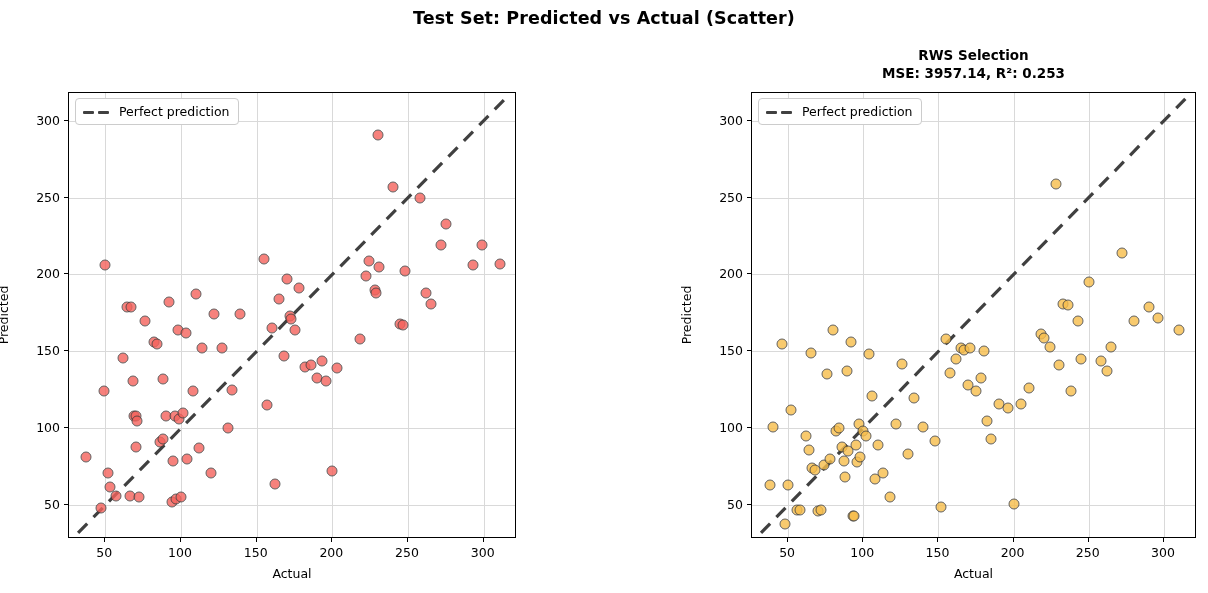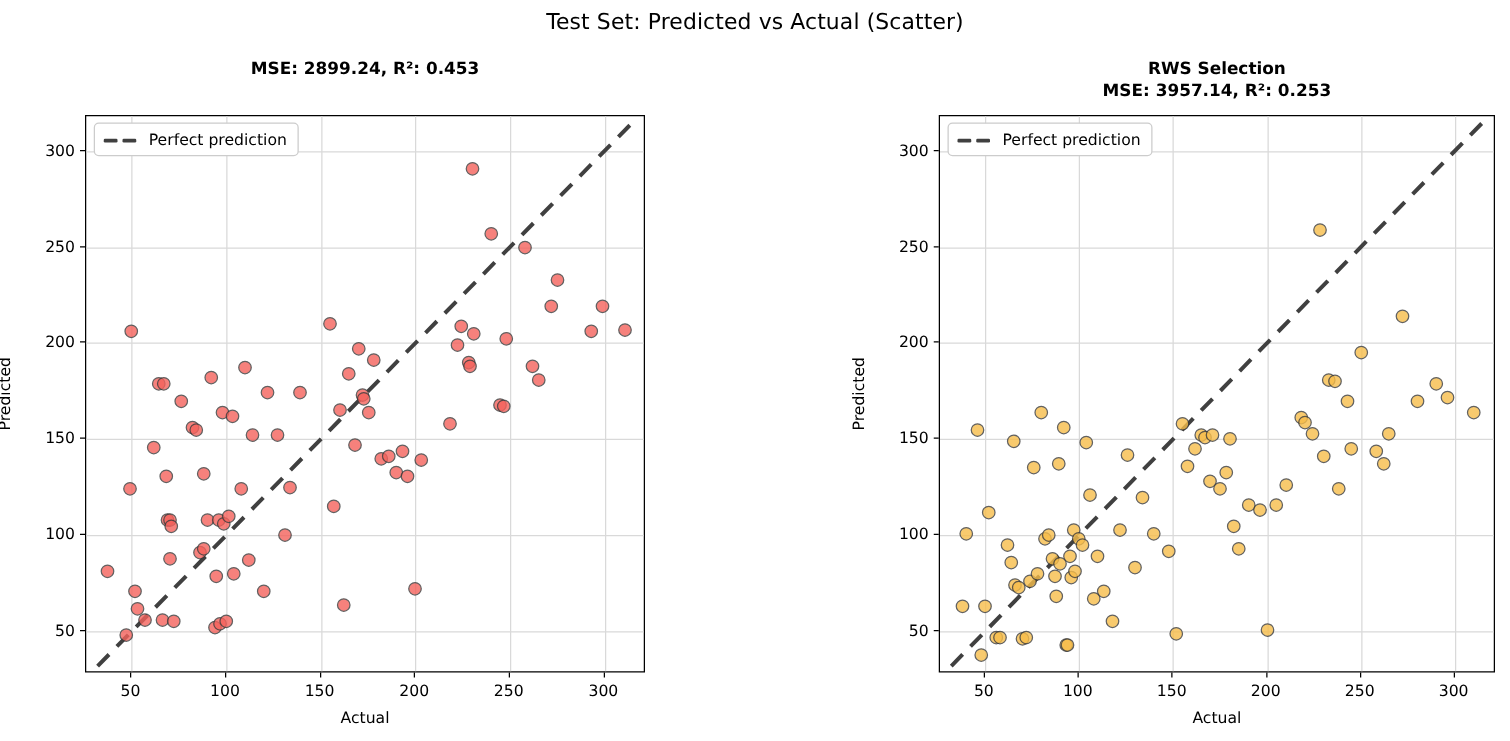--- a/index.html
+++ b/index.html
@@ -28,7 +28,7 @@
     width: 1208px;
     text-align: center;
     font-size: 17.5px;
-    font-weight: normal;
+    font-weight: bold;
     letter-spacing: 0.1px;
   }
   .panel {

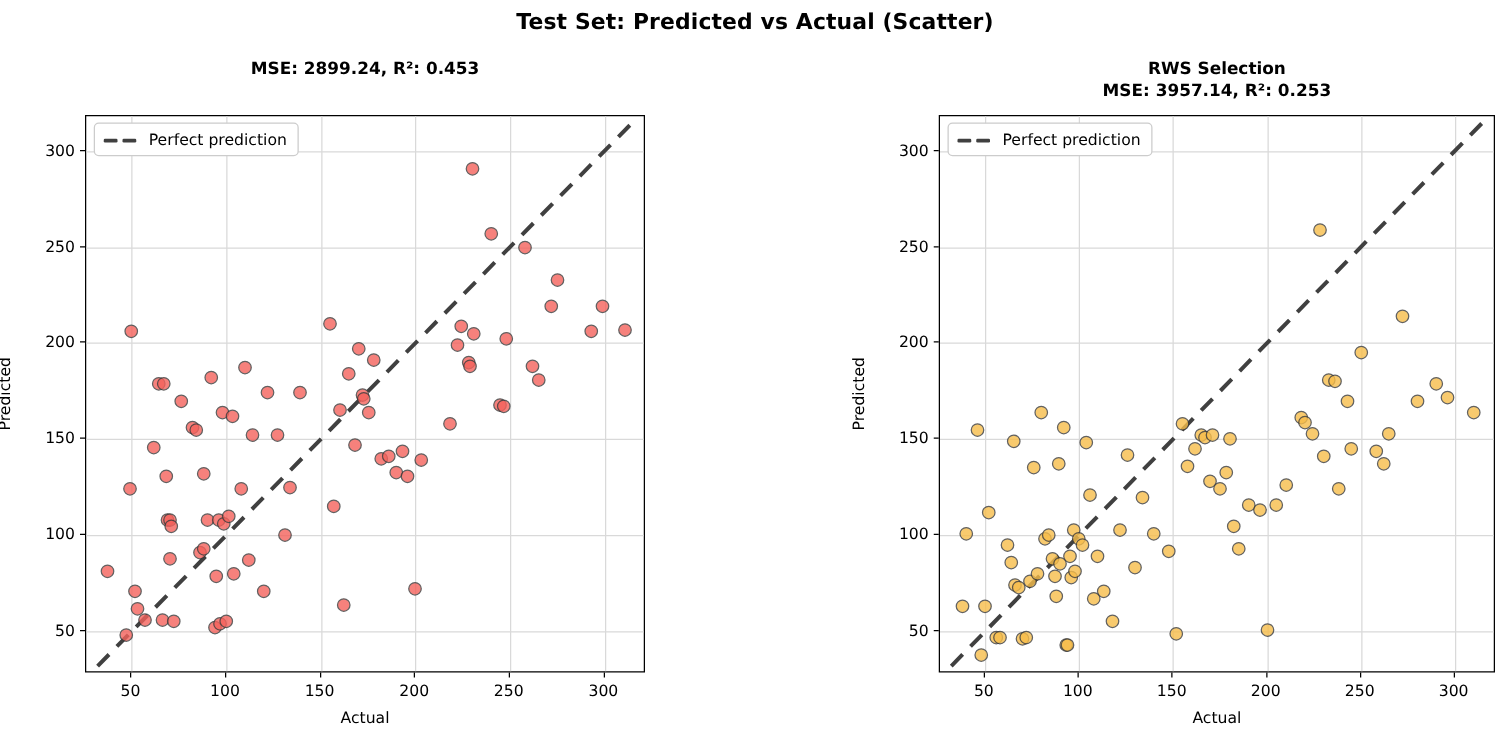--- a/index.html
+++ b/index.html
@@ -134,7 +134,7 @@
 <div id="figure">
   <div class="suptitle">Test Set: Predicted vs Actual (Scatter)</div>
 <div class="panel" style="left: 0px; width: 1208px;">
-      <div class="panel-title" style="left: 8px; width: 568px; top: 46px;"><div>MSE: 2899.24, R²: 0.453</div></div>
+      <div class="panel-title" style="left: 8px; width: 568px; top: 46px;"></div>
       <div class="axes" style="left: 68px; top: 92px; width: 448px; height: 446px;">
         <div class="gridline v" style="left: 36.3243px;"></div>
         <div class="gridline v" style="left: 112px;"></div>

